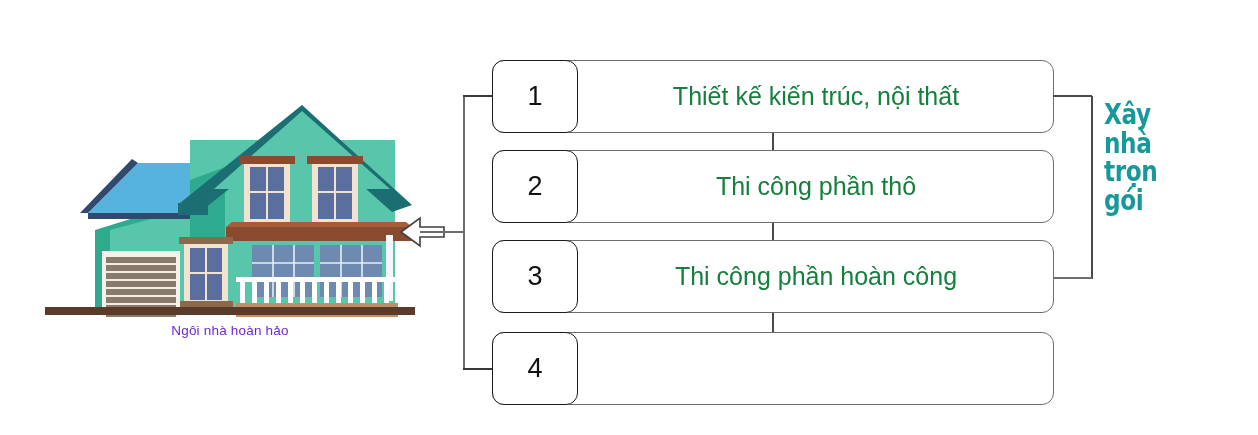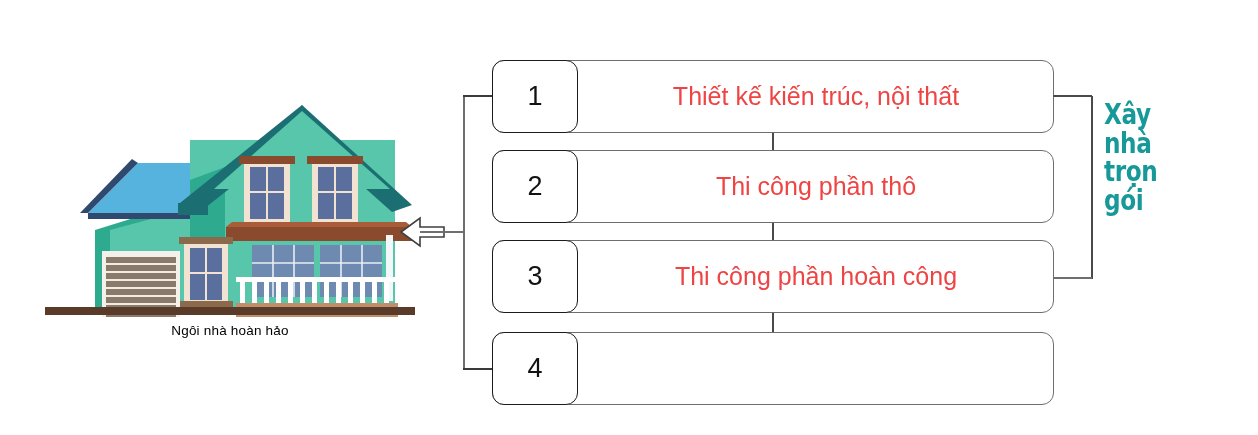--- a/index.html
+++ b/index.html
@@ -82,7 +82,7 @@
     align-items: center;
     justify-content: center;
     font-size: 25px;
-    color: #ef4444;
+    color: #15803d;
     white-space: nowrap;
     z-index: 2;
   }

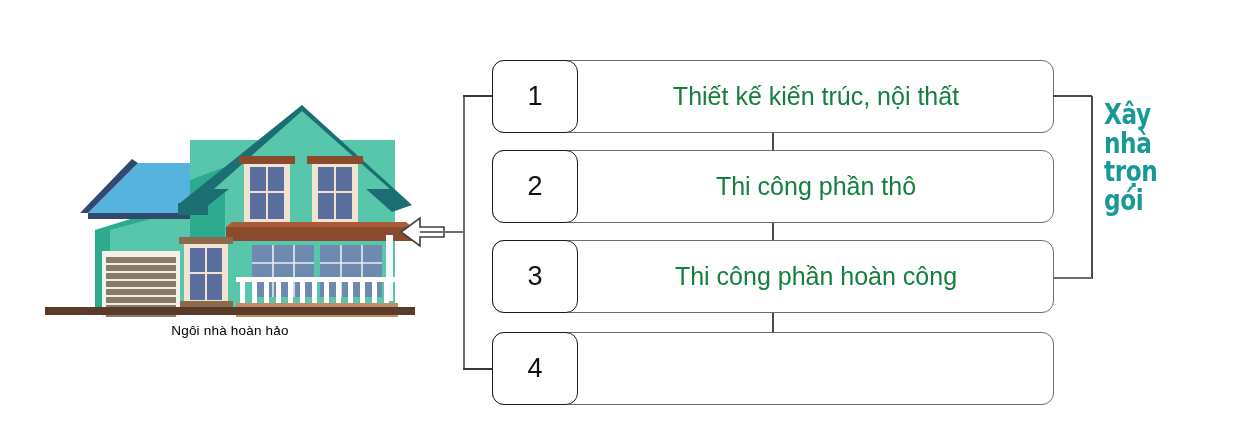--- a/index.html
+++ b/index.html
@@ -33,7 +33,7 @@
     width: 380px;
     text-align: center;
     font-size: 13.5px;
-    color: #000000;
+    color: #6d28d9;
     letter-spacing: 0.2px;
   }
 

